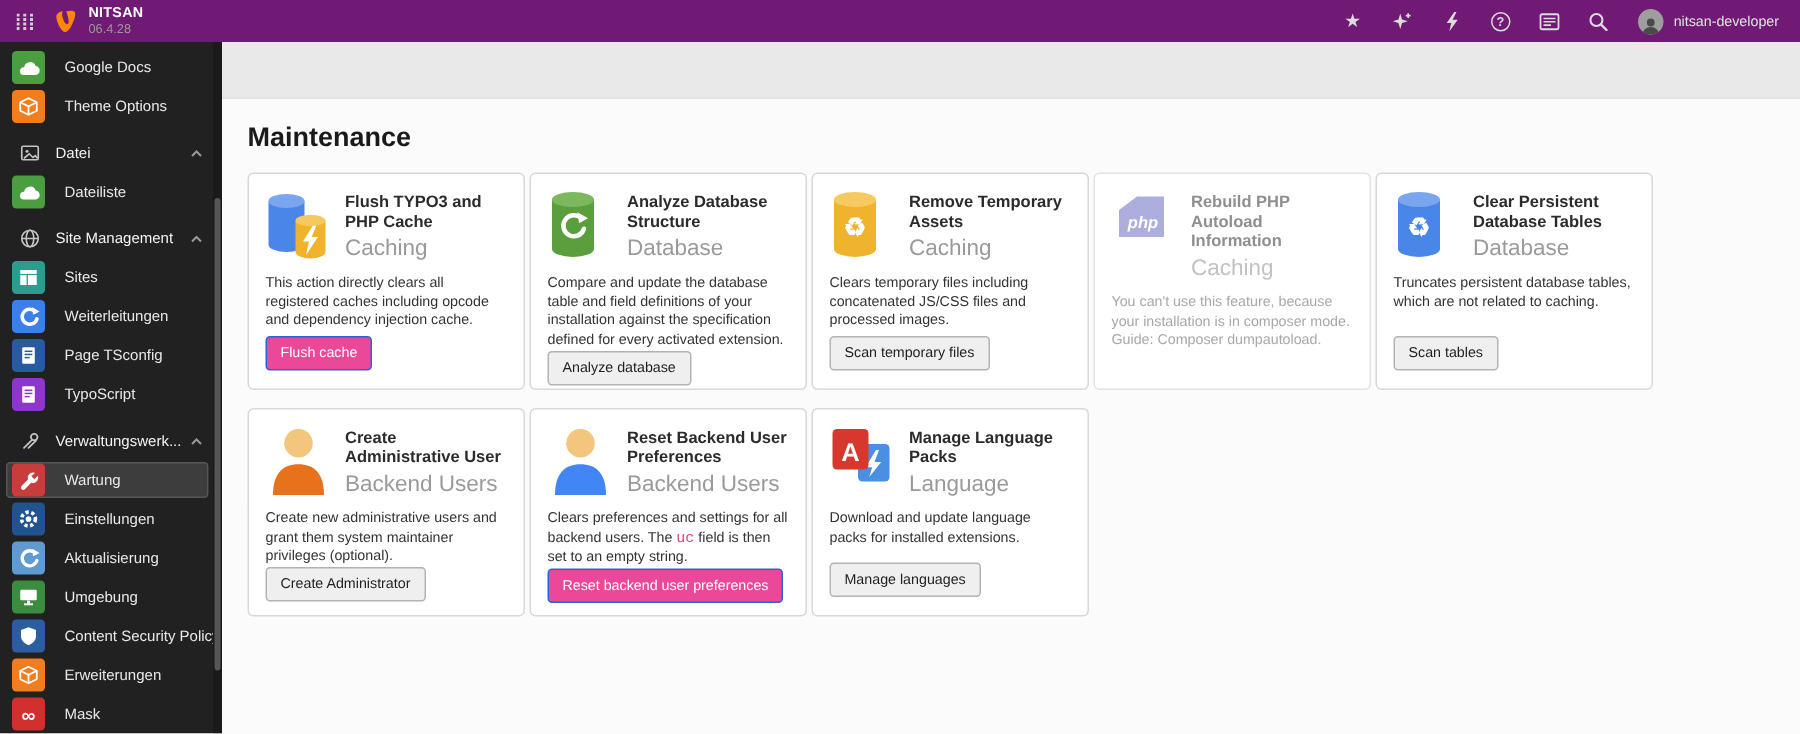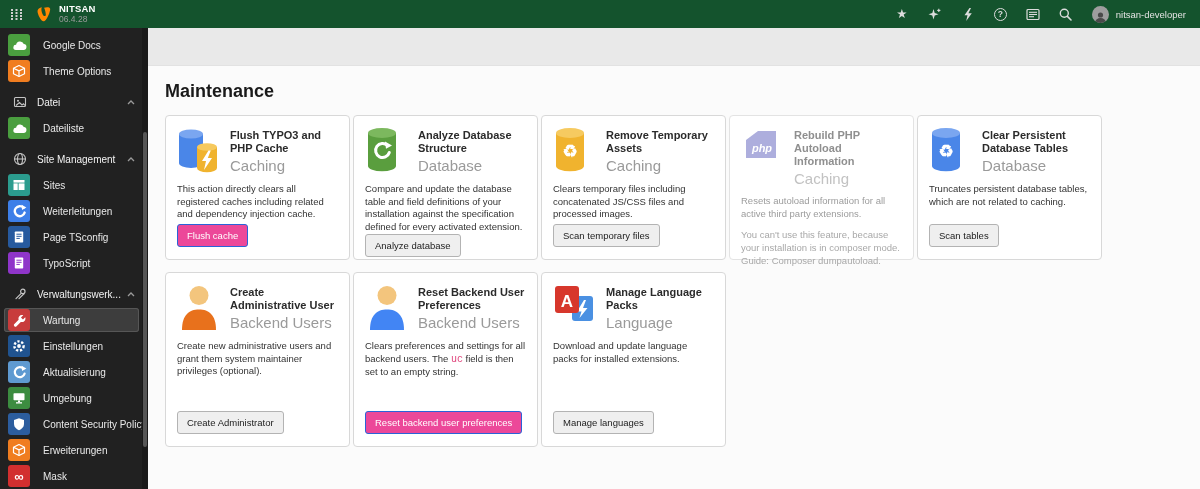--- a/index.html
+++ b/index.html
@@ -12,7 +12,7 @@
   
   .topbar {
     position:absolute; top:0; left:0; width:1200px; height:28px;
-    background:#14532d; display:flex; align-items:center; color:#fff; z-index:10;
+    background:#701a75; display:flex; align-items:center; color:#fff; z-index:10;
   }
   .tb-apps { width:32px; display:flex; justify-content:center; align-items:center; height:28px; cursor:pointer; }
   .tb-logo { margin-left:4px; display:flex; align-items:center; cursor:pointer; }

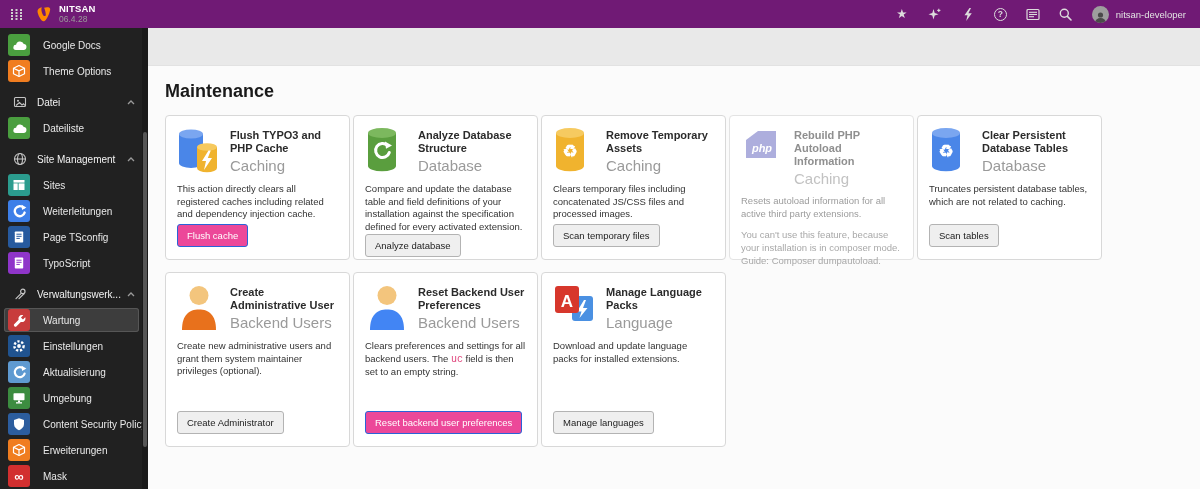--- a/index.html
+++ b/index.html
@@ -383,7 +383,7 @@
             <div class="card-tag">Caching</div>
           </div>
         </div>
-        <div class="card-desc">This action directly clears all registered caches including related and dependency injection cache.</div>
+        <div class="card-desc">This action directly clears all registered caches including opcode and dependency injection cache.</div>
         <button class="card-btn primary">Flush cache</button>
       </div>
 

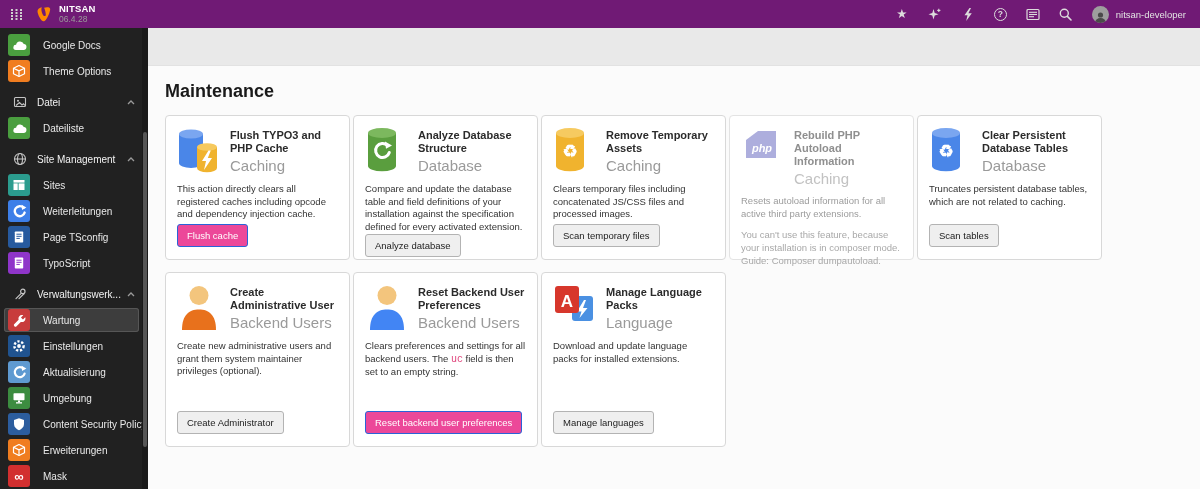--- a/index.html
+++ b/index.html
@@ -437,7 +437,6 @@
             <div class="card-tag">Caching</div>
           </div>
         </div>
-        <div class="card-desc">Resets autoload information for all active third party extensions.</div>
         <div class="card-note">You can't use this feature, because your installation is in composer mode. Guide: Composer dumpautoload.</div>
       </div>
 

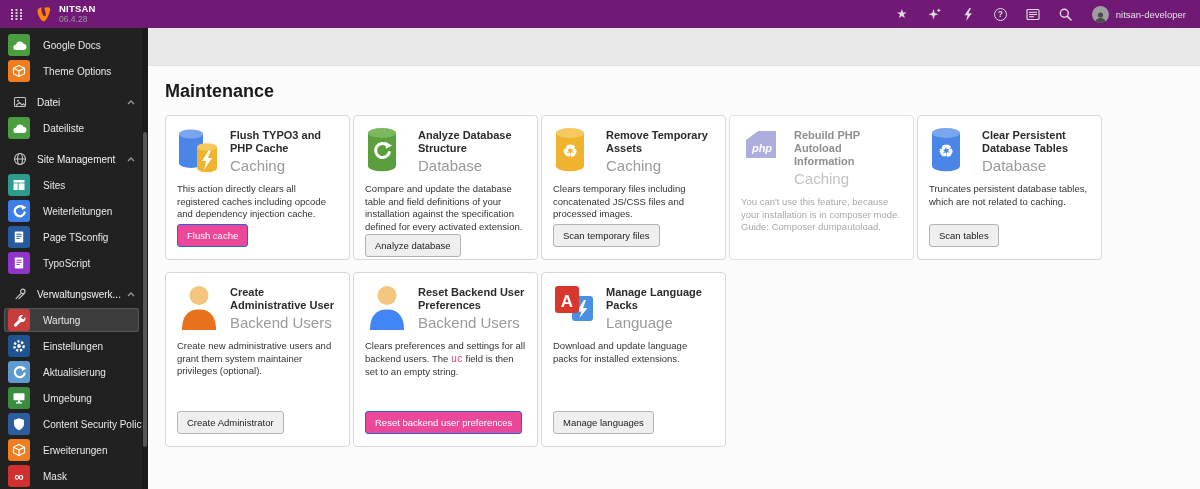--- a/index.html
+++ b/index.html
@@ -61,7 +61,7 @@
     padding:11px 11px 12px; display:flex; flex-direction:column;
   }
   .card.r1 { height:145px; }
-  .card.r2 { height:175px; }
+  .card.r2 { height:139px; }
   .card-head { display:flex; gap:9px; }
   .card-icon { width:44px; height:48px; flex:none; position:relative; }
   .card-title { font-size:11px; font-weight:700; color:#2b2b2b; line-height:1.18; padding-top:2px; }

